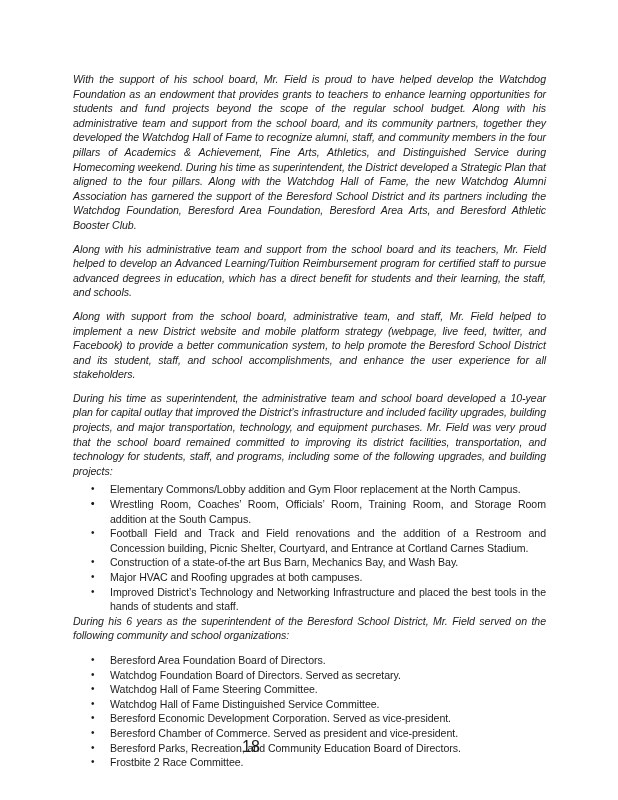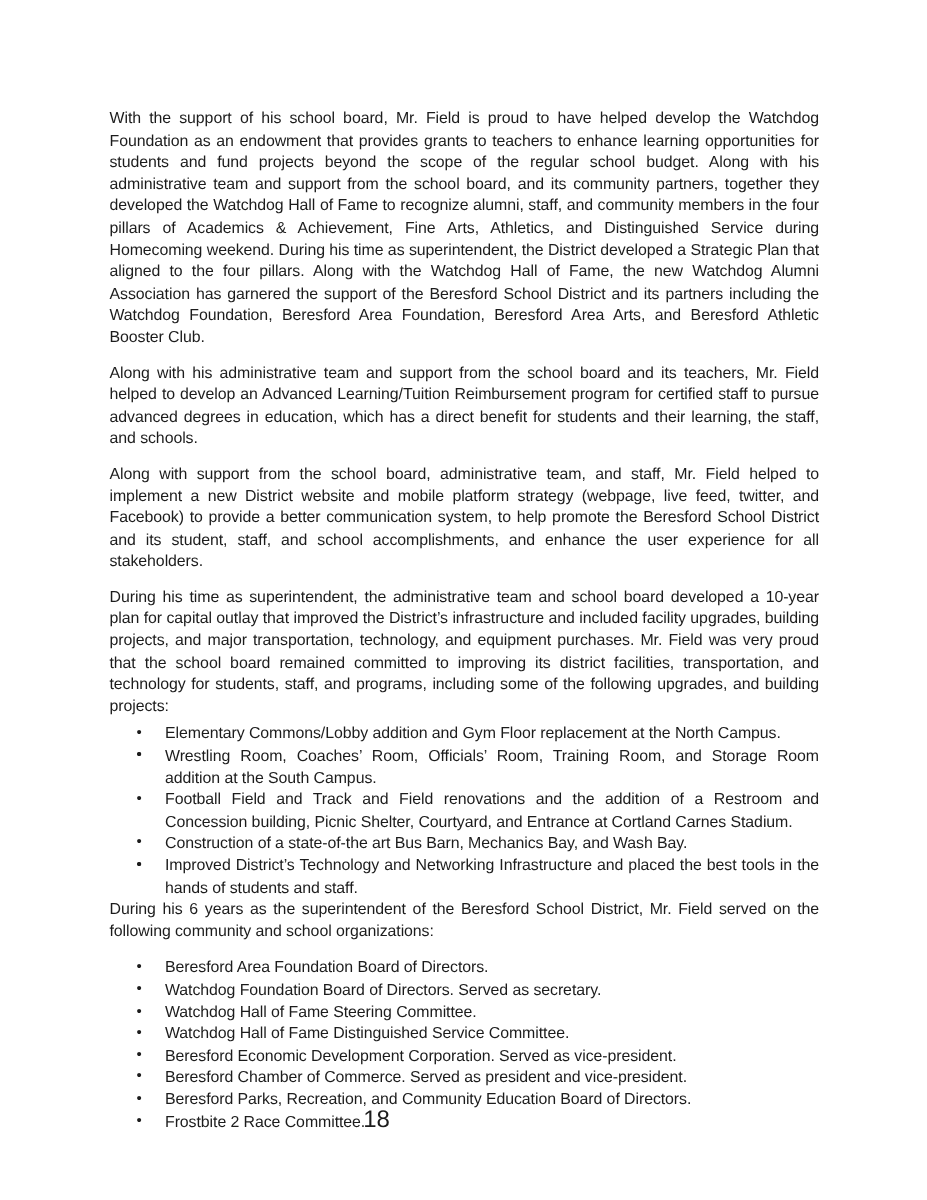--- a/index.html
+++ b/index.html
@@ -27,6 +27,7 @@
     .page p {
       margin: 0 0 9px 0;
       text-align: justify;
+      font-style: italic;
     }
     .page p.tight { margin-bottom: 0; }
     ul.bullets {

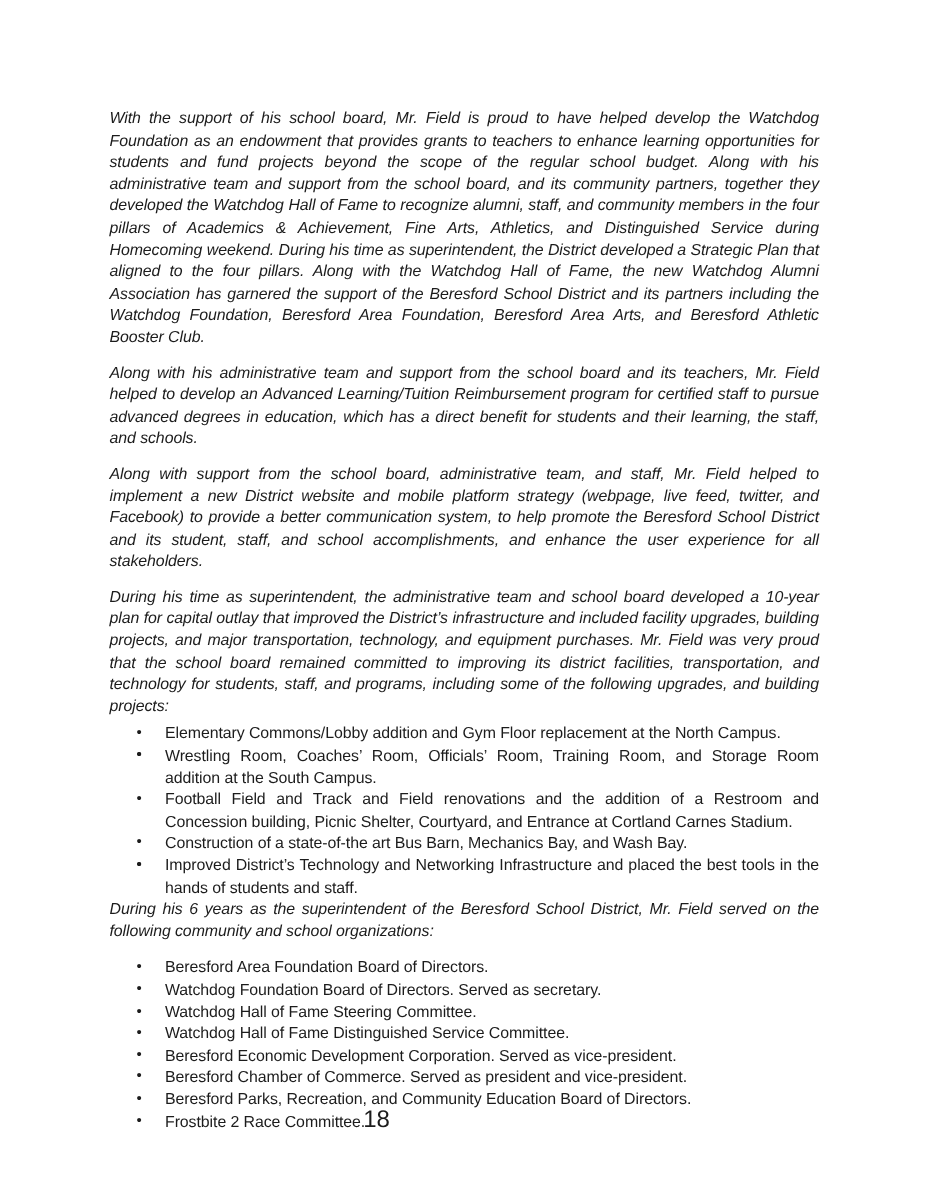--- a/index.html
+++ b/index.html
@@ -73,7 +73,7 @@
     <li><span class="bullet">•</span><span>Wrestling Room, Coaches’ Room, Officials’ Room, Training Room, and Storage Room addition at the South Campus.</span></li>
     <li><span class="bullet">•</span><span>Football Field and Track and Field renovations and the addition of a Restroom and Concession building, Picnic Shelter, Courtyard, and Entrance at Cortland Carnes Stadium.</span></li>
     <li><span class="bullet">•</span><span>Construction of a state-of-the art Bus Barn, Mechanics Bay, and Wash Bay.</span></li>
-    <li><span class="bullet">•</span></li>
+    <li><span class="bullet">•</span><span>Major HVAC and Roofing upgrades at both campuses.</span></li>
     <li><span class="bullet">•</span><span>Improved District’s Technology and Networking Infrastructure and placed the best tools in the hands of students and staff.</span></li>
   </ul>
 

